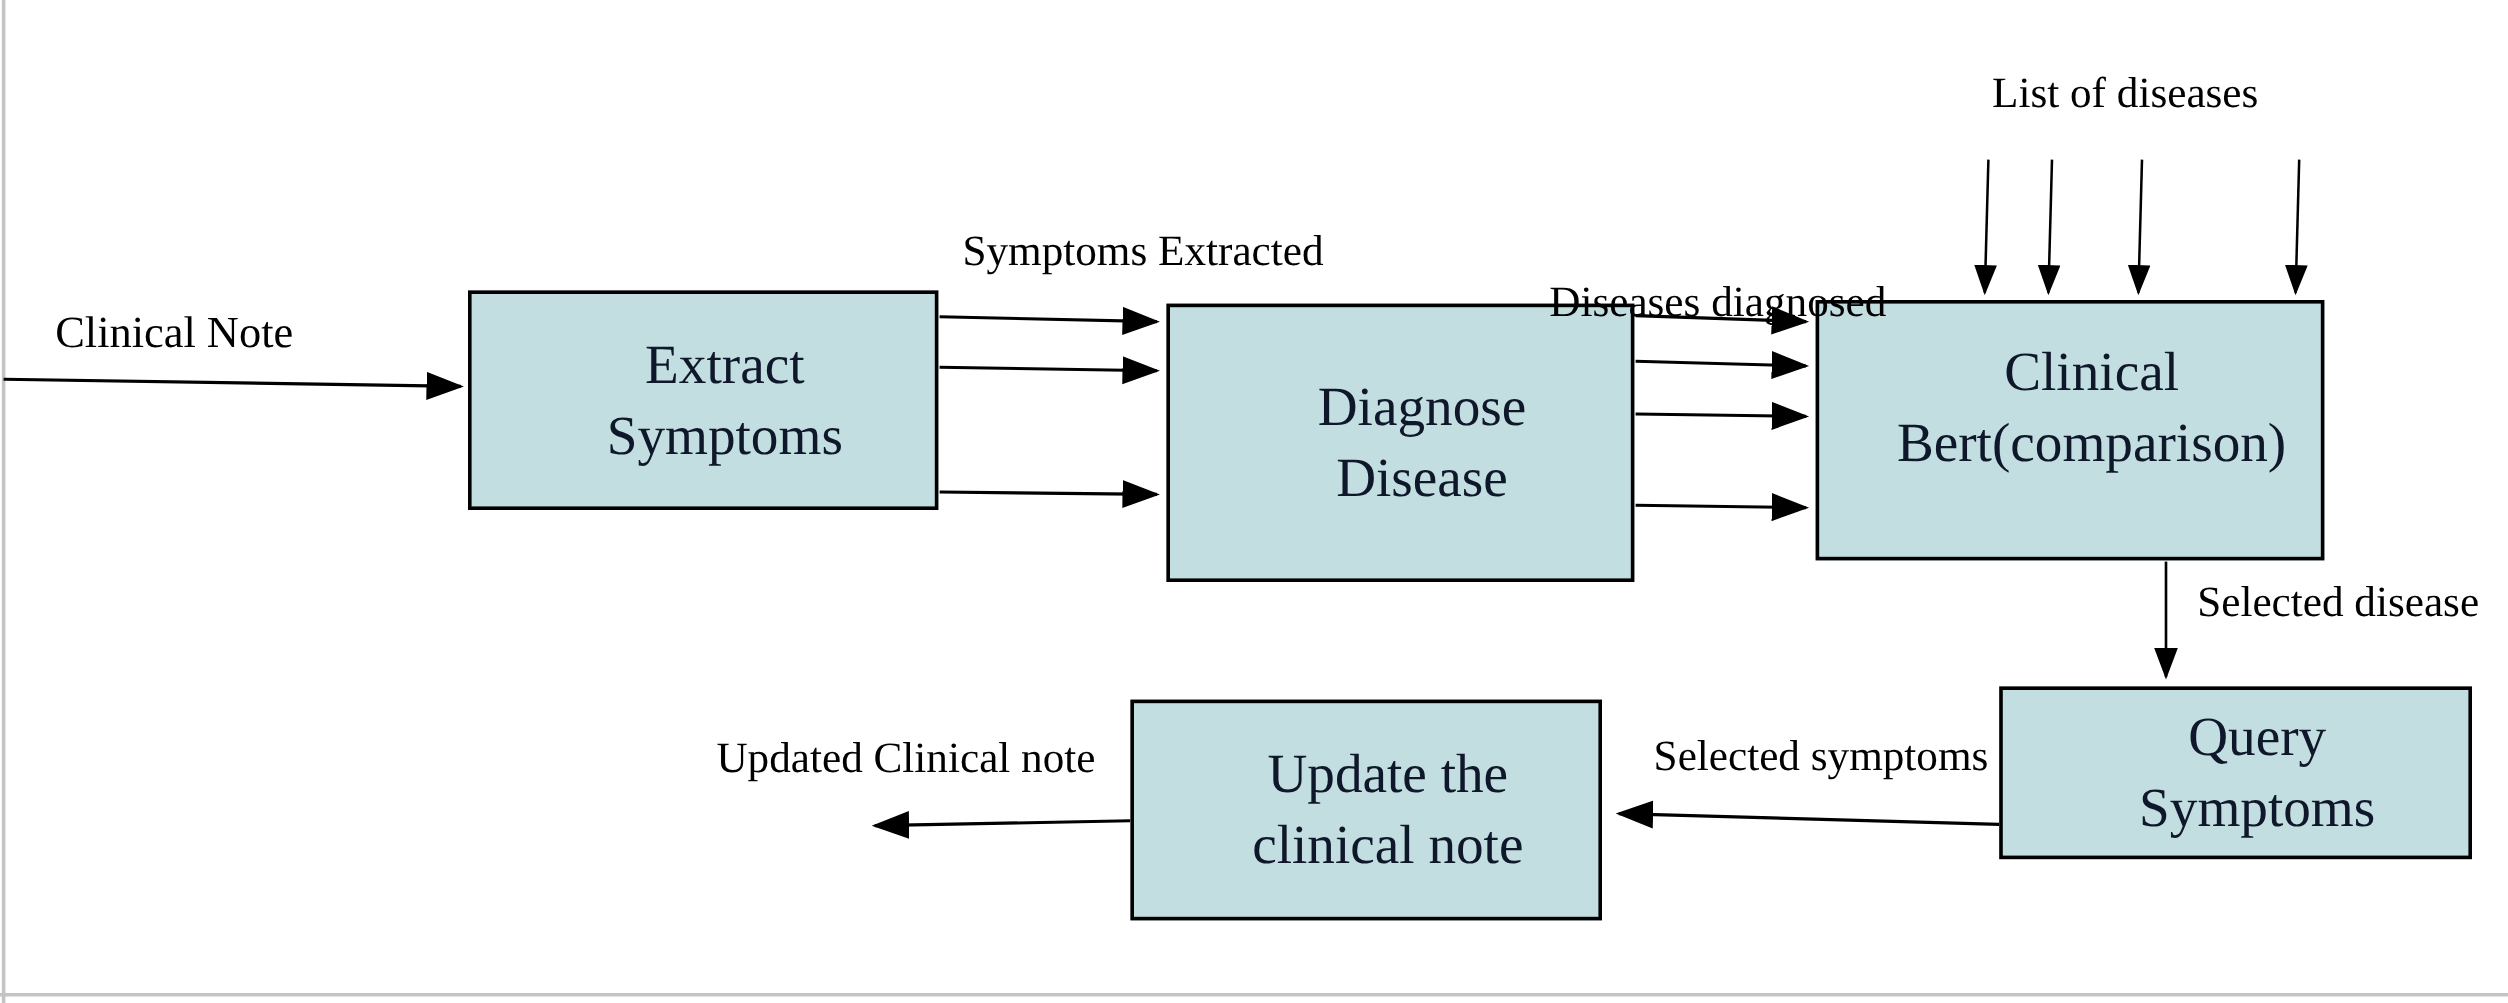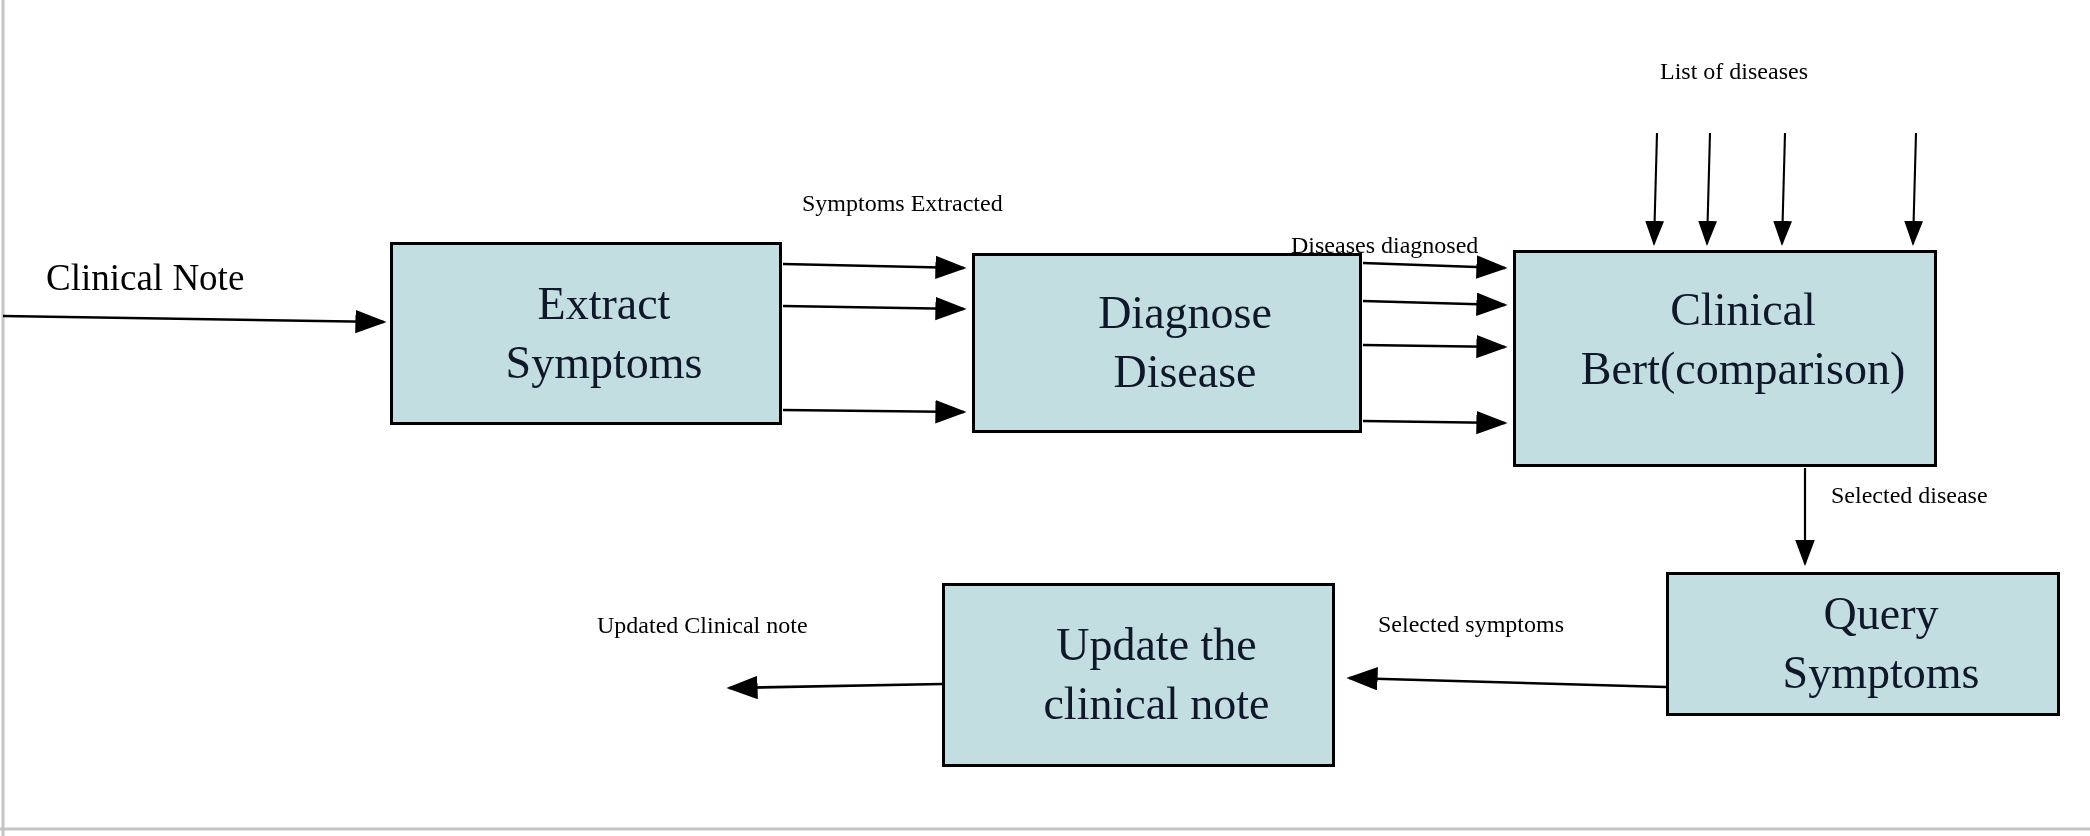--- a/index.html
+++ b/index.html
@@ -28,7 +28,7 @@
   #node-update   { left:942px;  top:583px; width:393px; height:184px; }
   .edge-label {
     position:absolute;
-    font-size:24px; line-height:1.1;
+    font-size:36px; line-height:1.1;
     color:#000; white-space:nowrap;
   }
   #lbl-clinical-note      { left:46px;   top:258px; font-size:37px; }

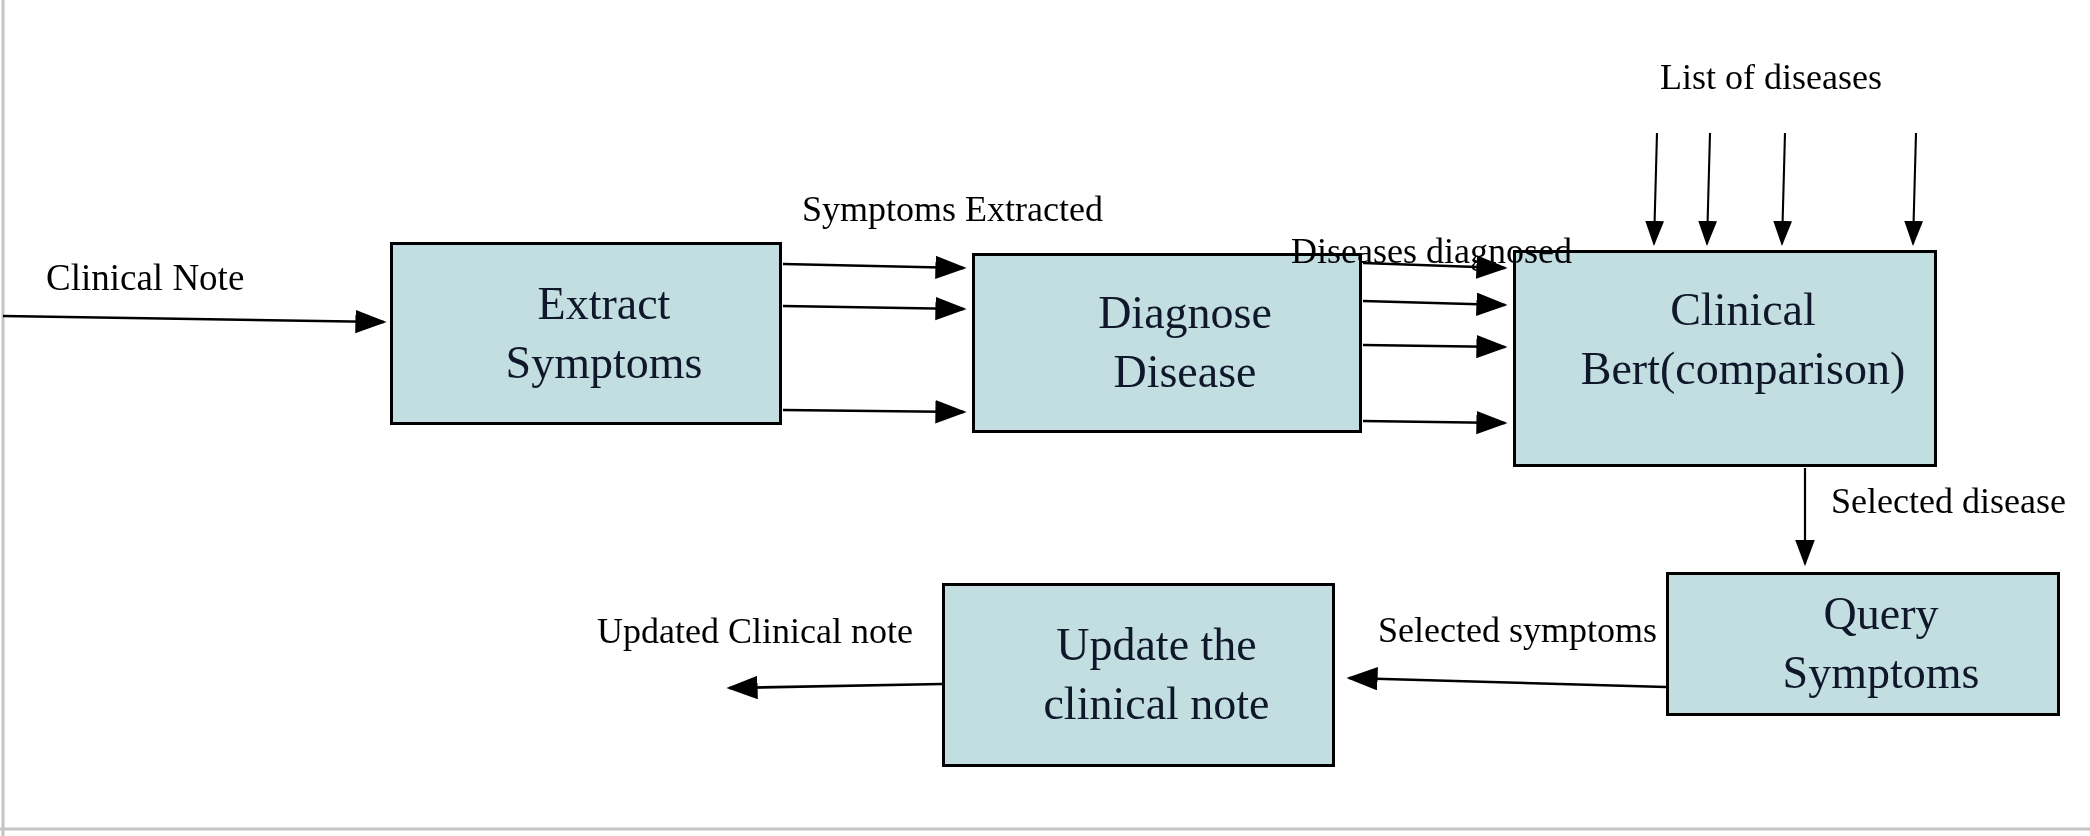--- a/index.html
+++ b/index.html
@@ -22,7 +22,7 @@
     font-size:46px; line-height:1.28; color:#0f172a;padding-left:36px;
   }
   #node-extract  { left:390px;  top:242px; width:392px; height:183px; }
-  #node-diagnose { left:972px;  top:253px; width:390px; height:180px; }
+  #node-diagnose { left:972px;  top:253px; width:390px; height:232px; }
   #node-bert     { left:1513px; top:250px; width:424px; height:217px; padding-bottom:38px; }
   #node-query    { left:1666px; top:572px; width:394px; height:144px; }
   #node-update   { left:942px;  top:583px; width:393px; height:184px; }

